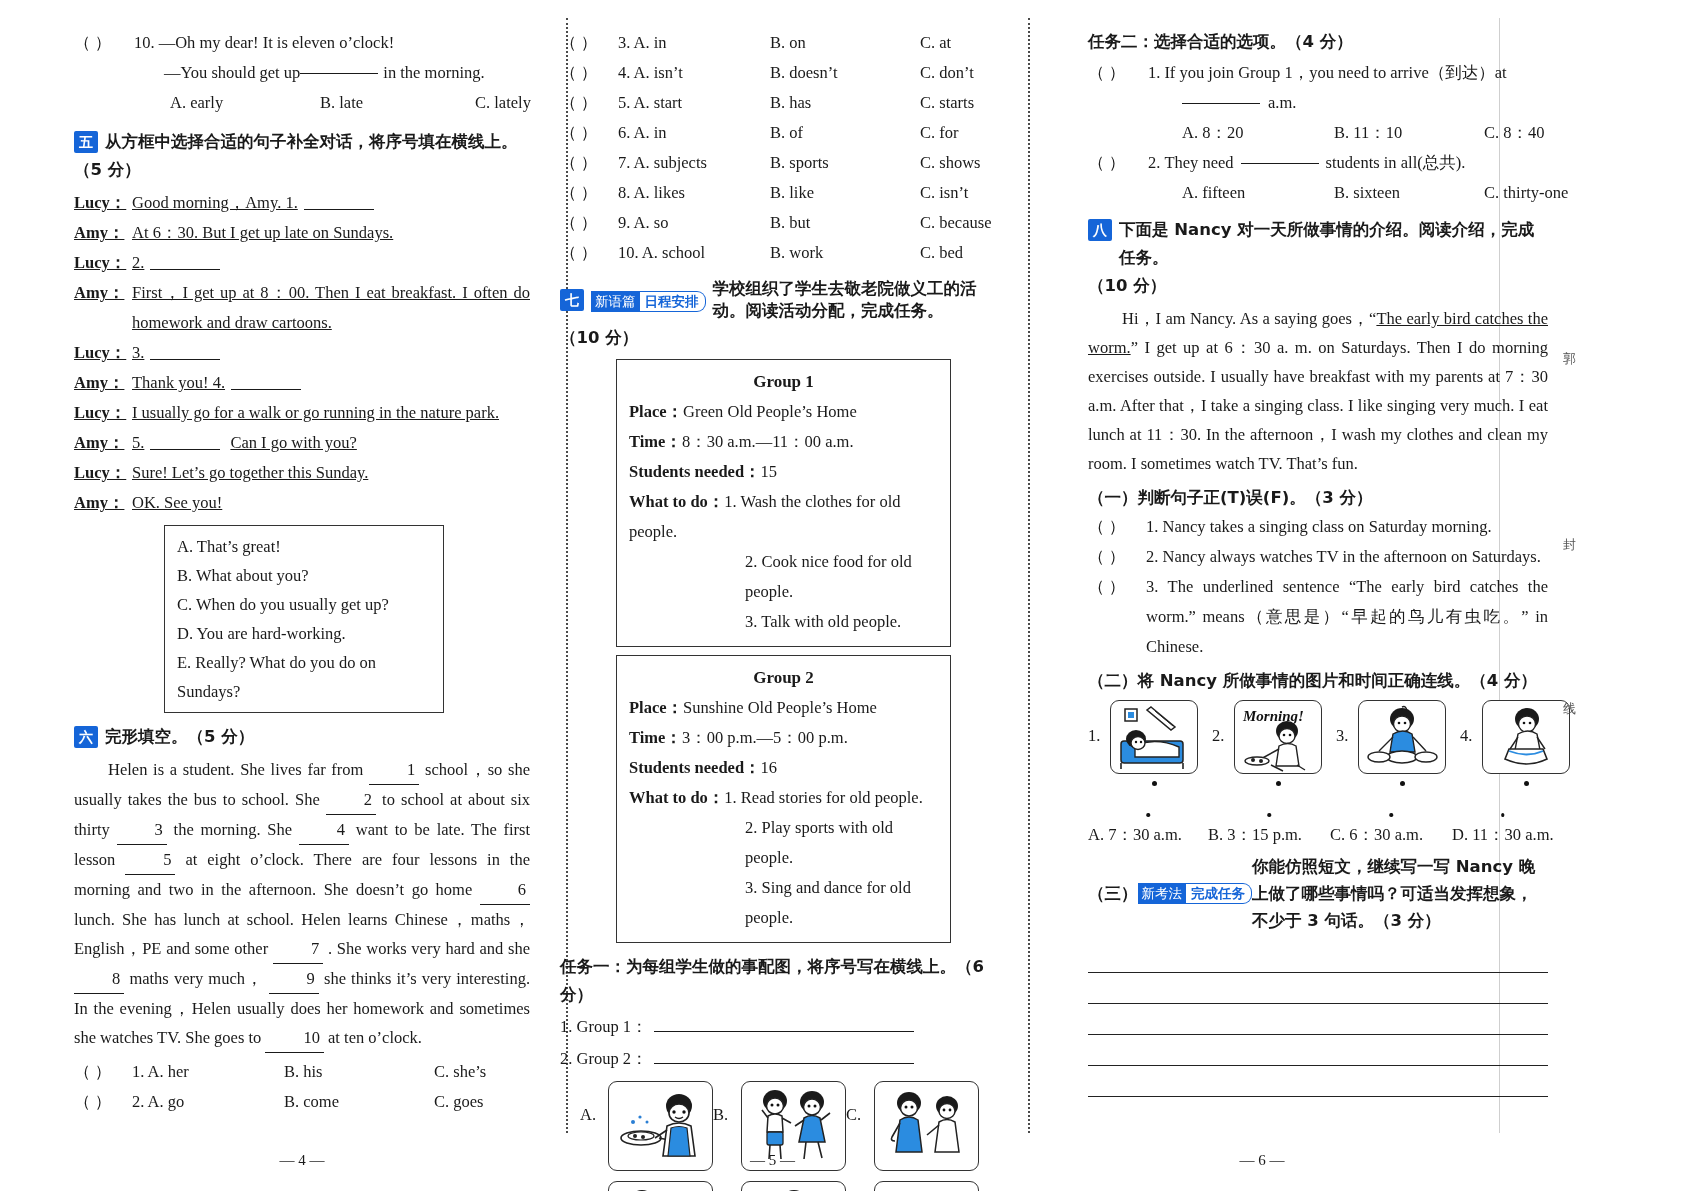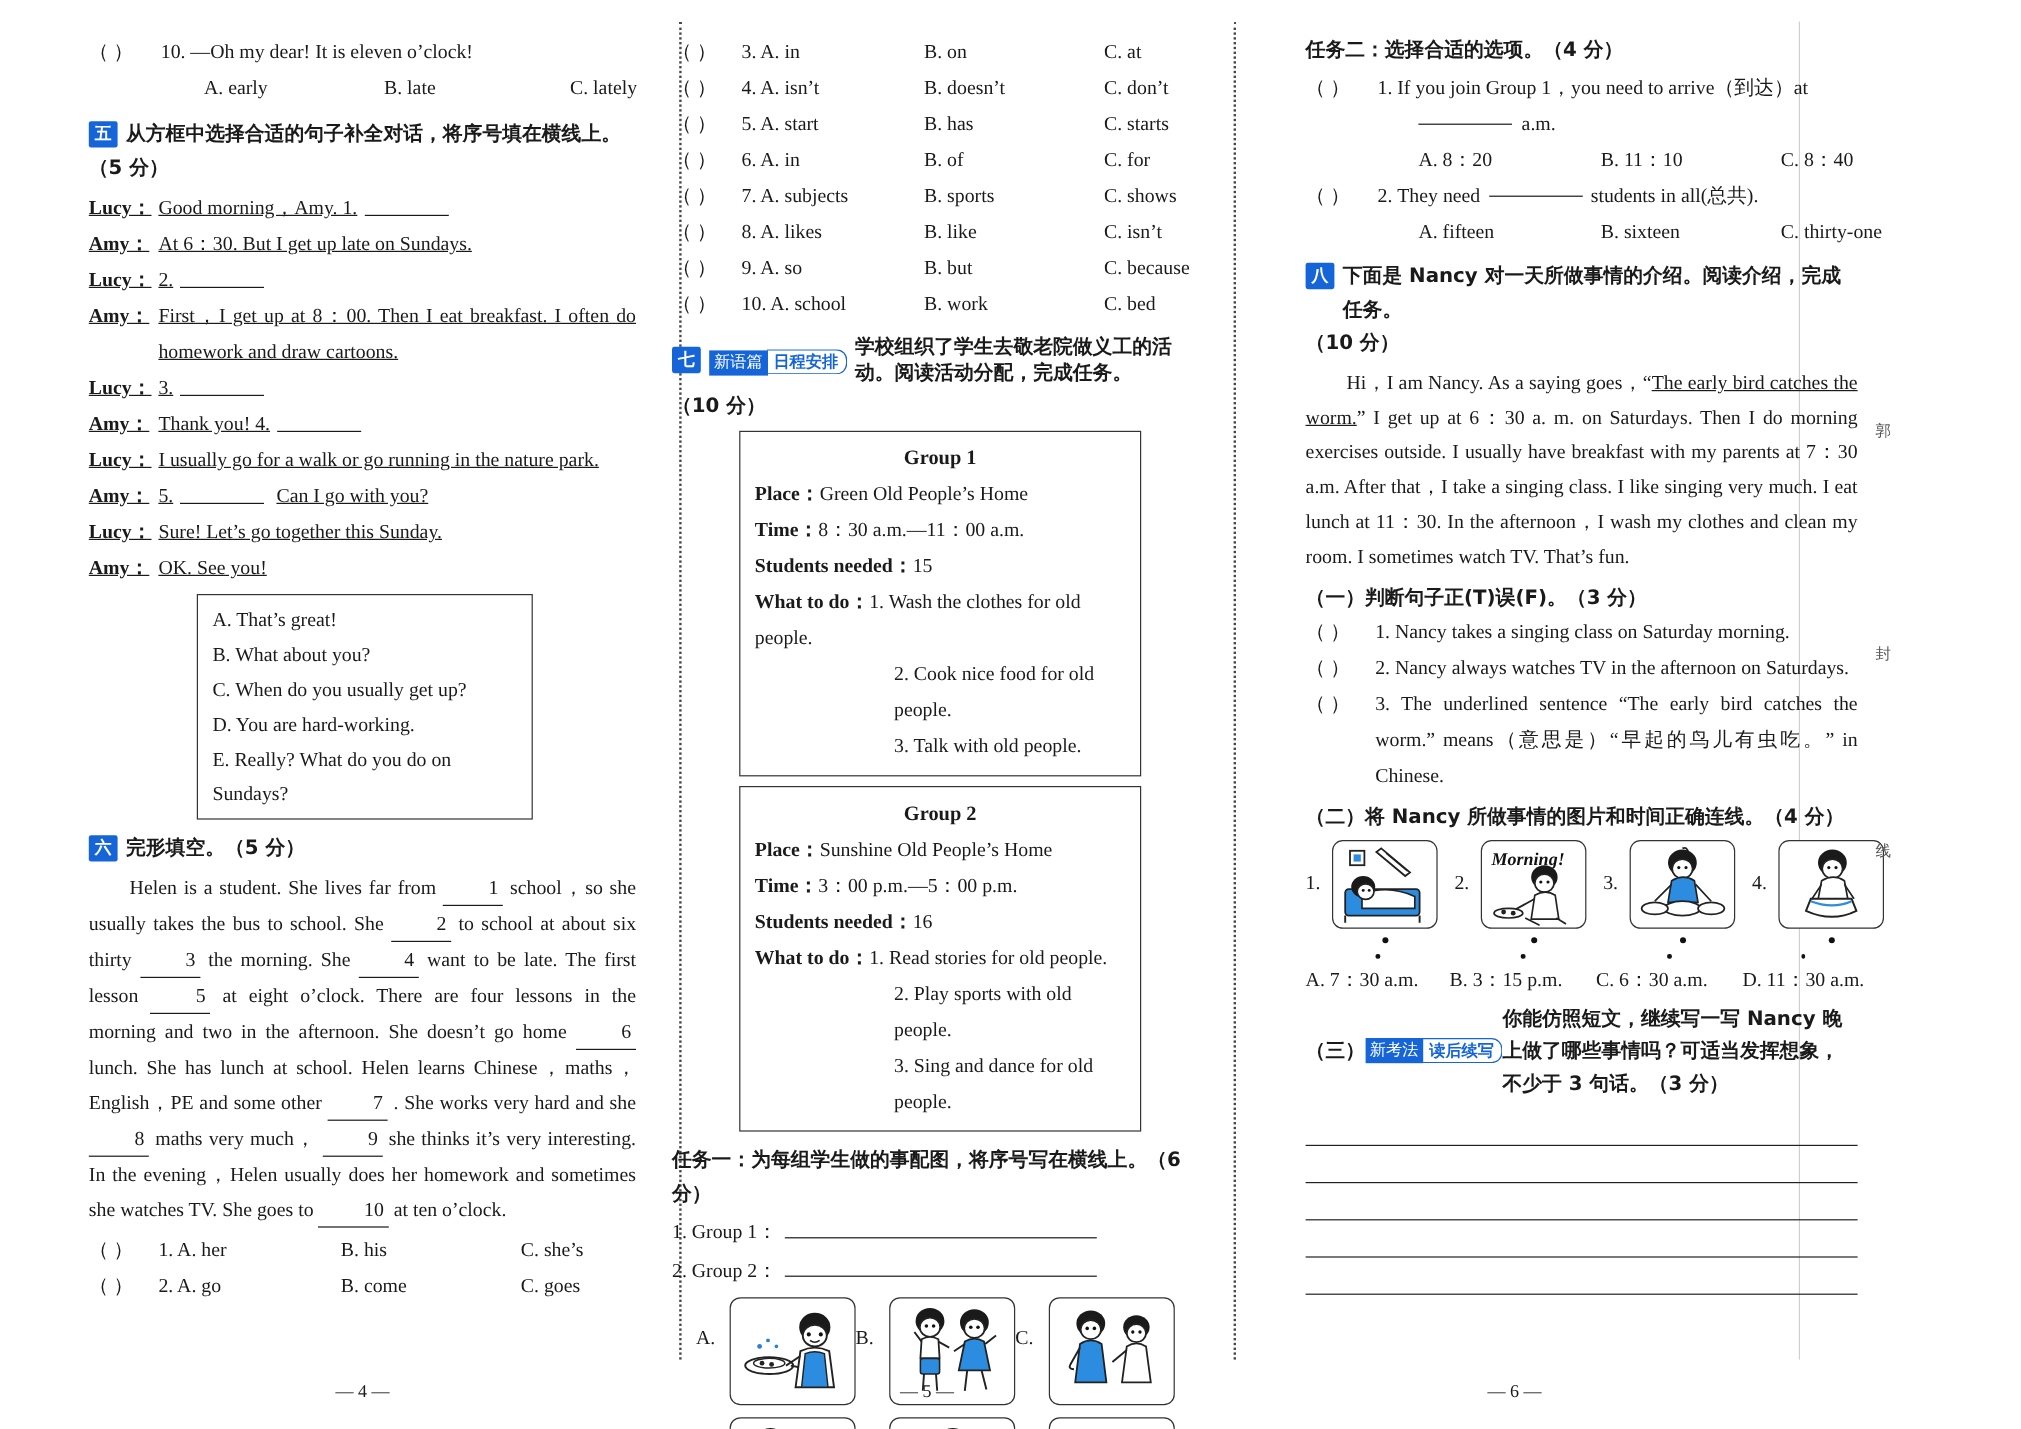--- a/index.html
+++ b/index.html
@@ -114,6 +114,11 @@
         <span class="par">（     ）</span>
         <span>10.</span>
         <span style="margin-left:4px">—Oh my dear! It is eleven o’clock!</span>
+      </div>
+      <div class="q" style="padding-left:90px">
+        <span>—You should get up</span>
+        <span class="blank u78"></span>
+        <span style="margin-left:5px">in the morning.</span>
       </div>
       <div class="q" style="padding-left:96px">
         <span style="width:150px;flex:0 0 150px">A. early</span>

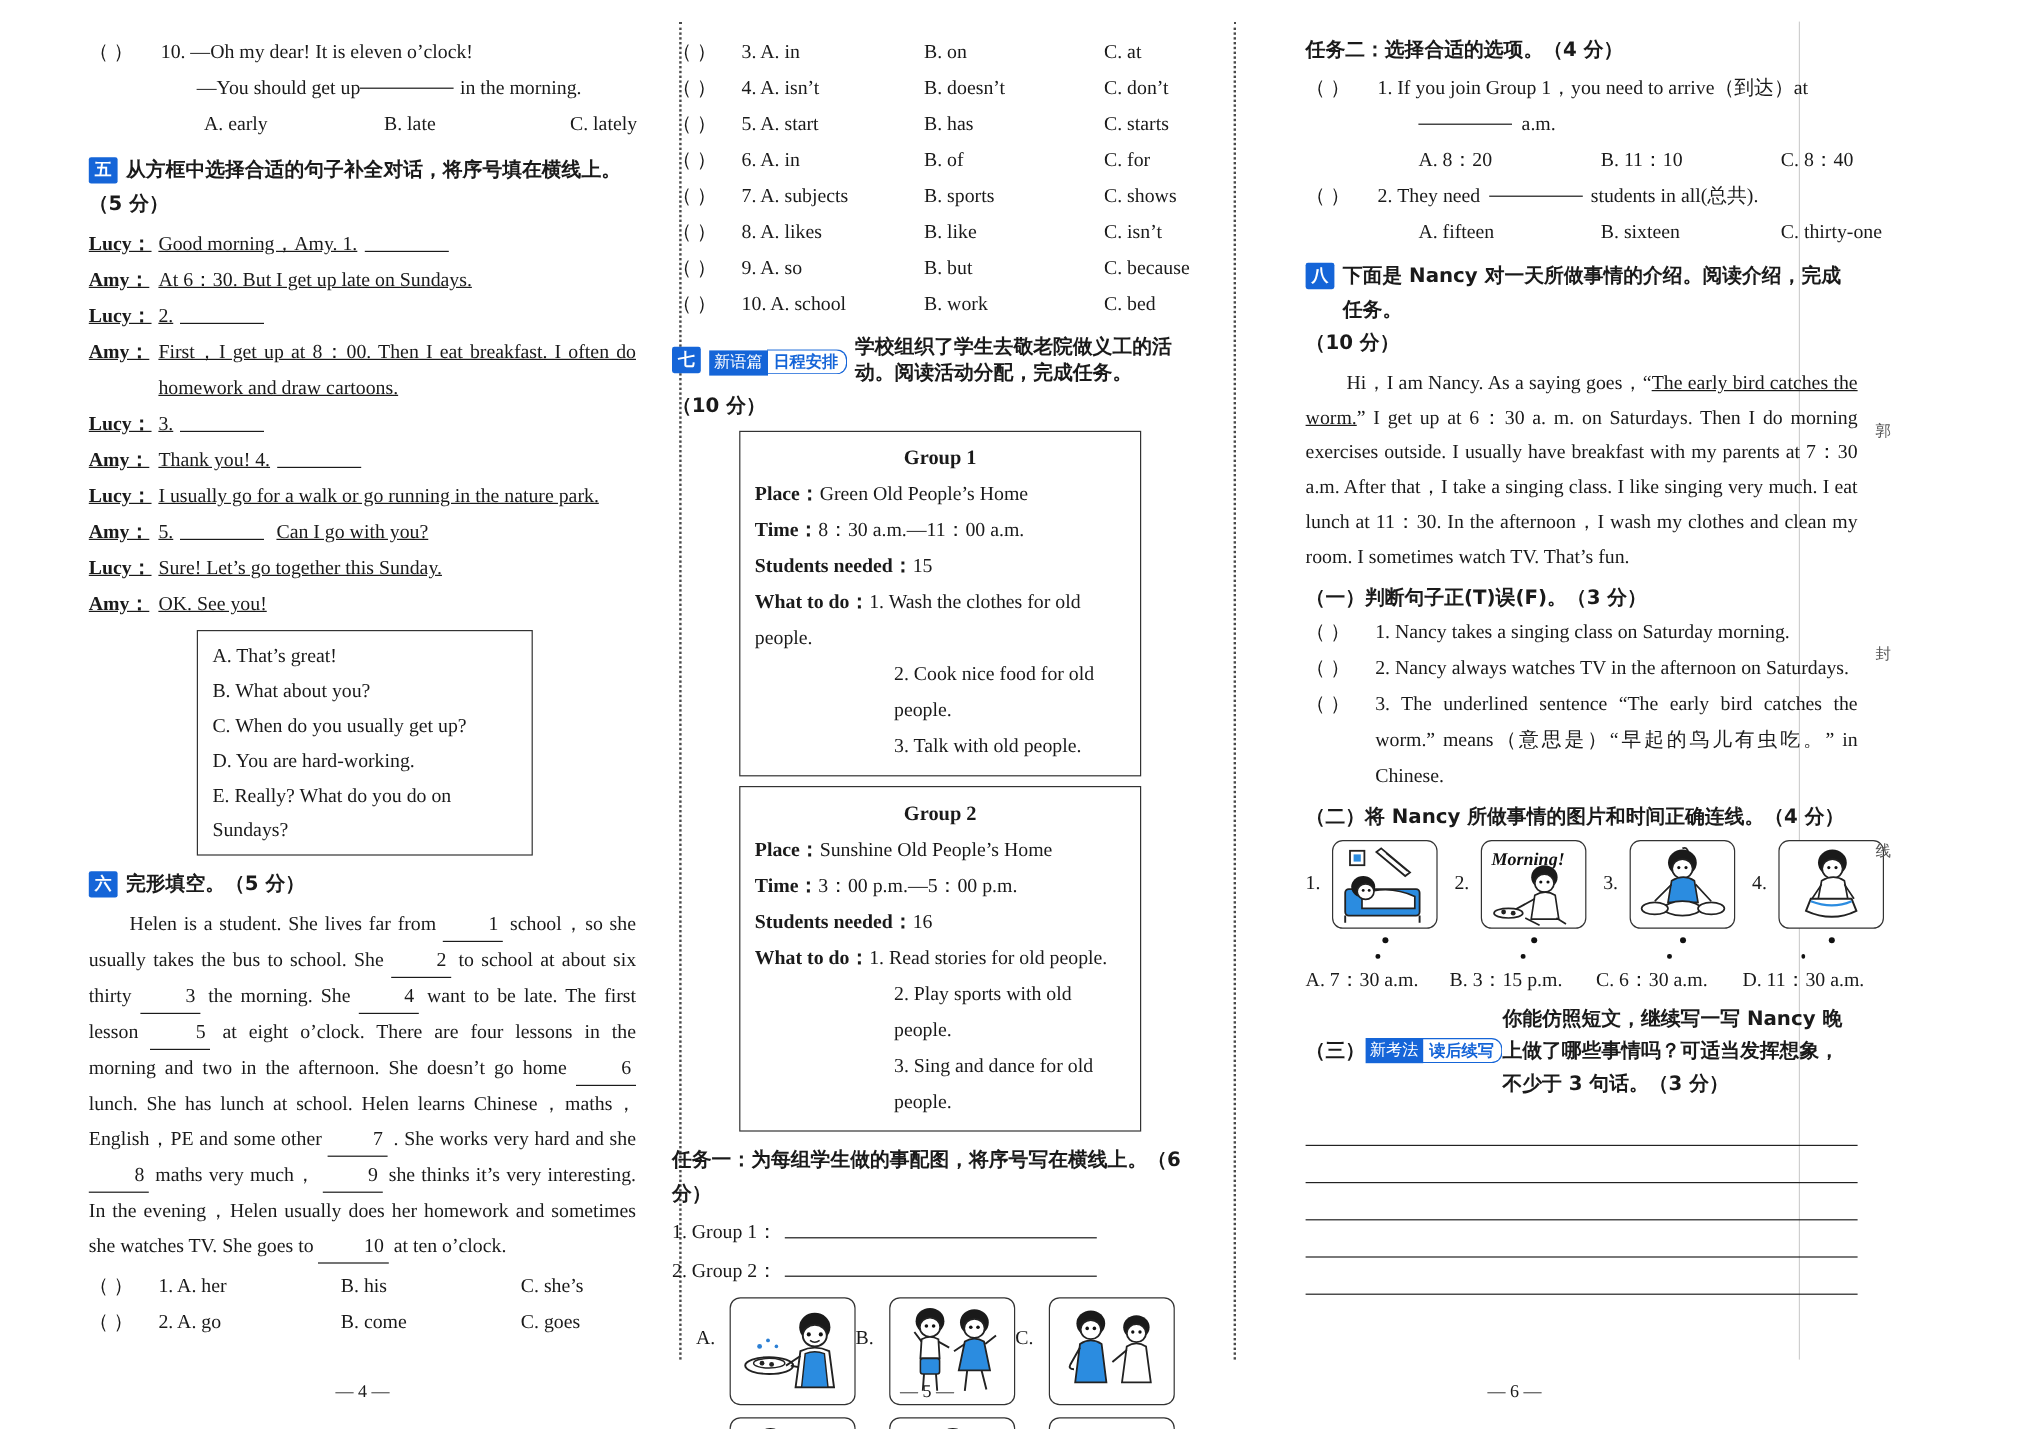--- a/index.html
+++ b/index.html
@@ -597,7 +597,7 @@
       </div>
     </div>
 
-    <div style="display:flex;margin-top:16px">
+    <div style="display:flex;margin-top:34px">
       <span class="ln dot-above" style="flex:0 0 120px">A. 7：30 a.m.</span>
       <span class="ln dot-above" style="flex:0 0 122px">B. 3：15 p.m.</span>
       <span class="ln dot-above" style="flex:0 0 122px">C. 6：30 a.m.</span>

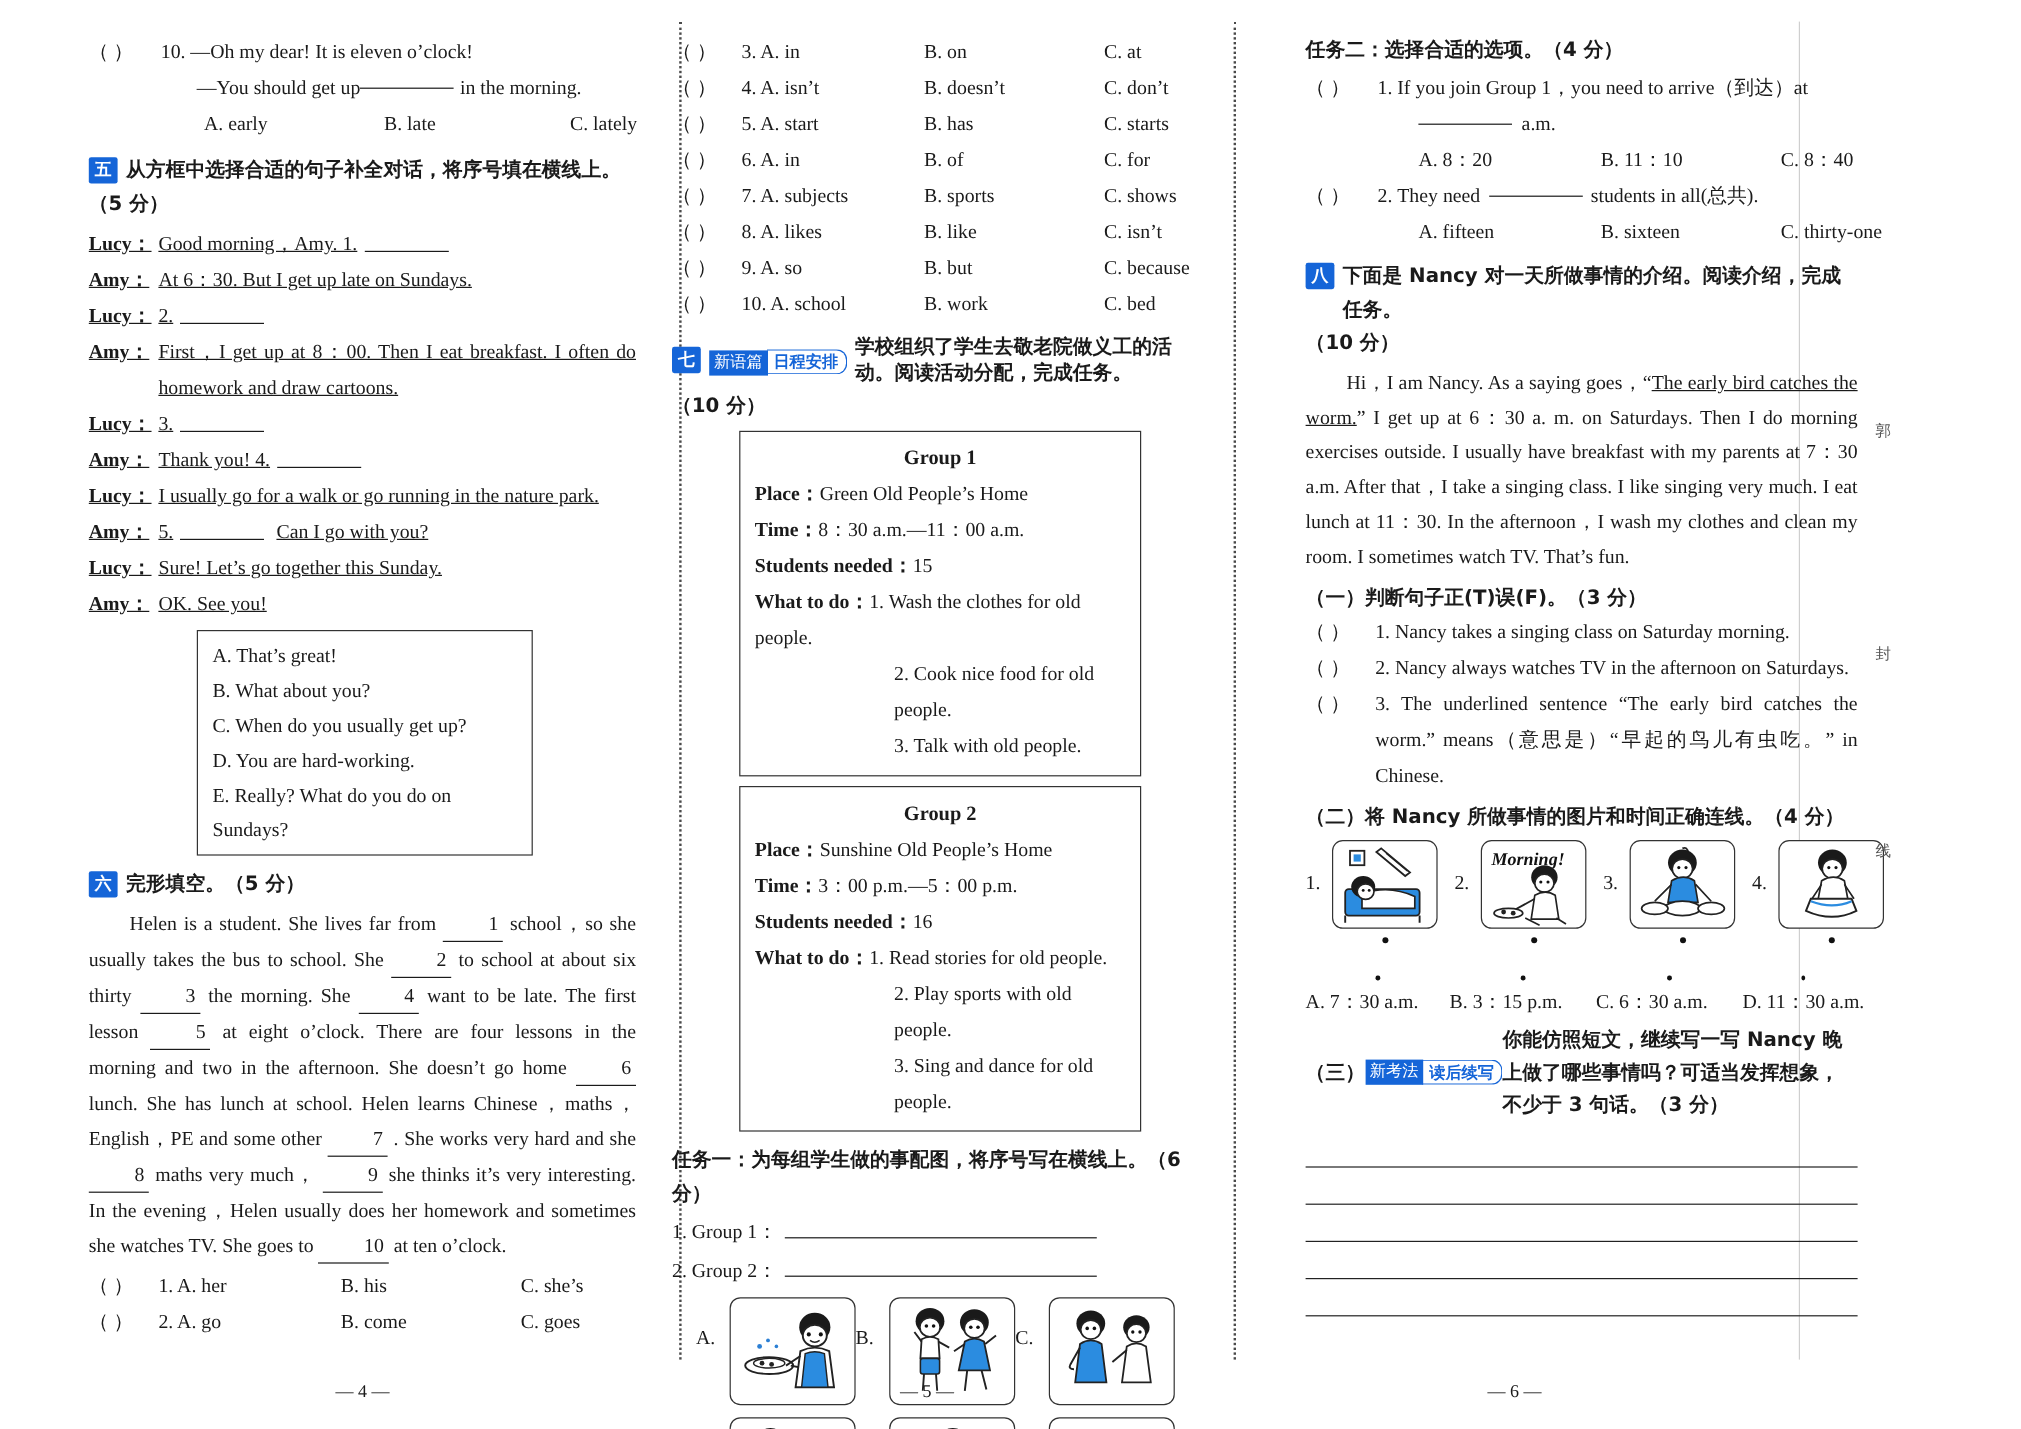--- a/index.html
+++ b/index.html
@@ -607,7 +607,7 @@
     <div style="margin-top:4px;display:flex;align-items:center;flex-wrap:wrap">
       <span class="sec-txt">（三）</span>
       <span class="tag-solid">新考法</span>
-        <span class="tag-outline">读后续写</span>
+        <span class="tag-outline">完成任务</span>
       <span class="sec-txt" style="flex:1;line-height:27px"><span>你能仿照短文，继续写一写 Nancy 晚上做了哪些事情吗？可适当发挥想象，不少于 3 句话。</span><span>（3 分）</span></span>
     </div>
 

